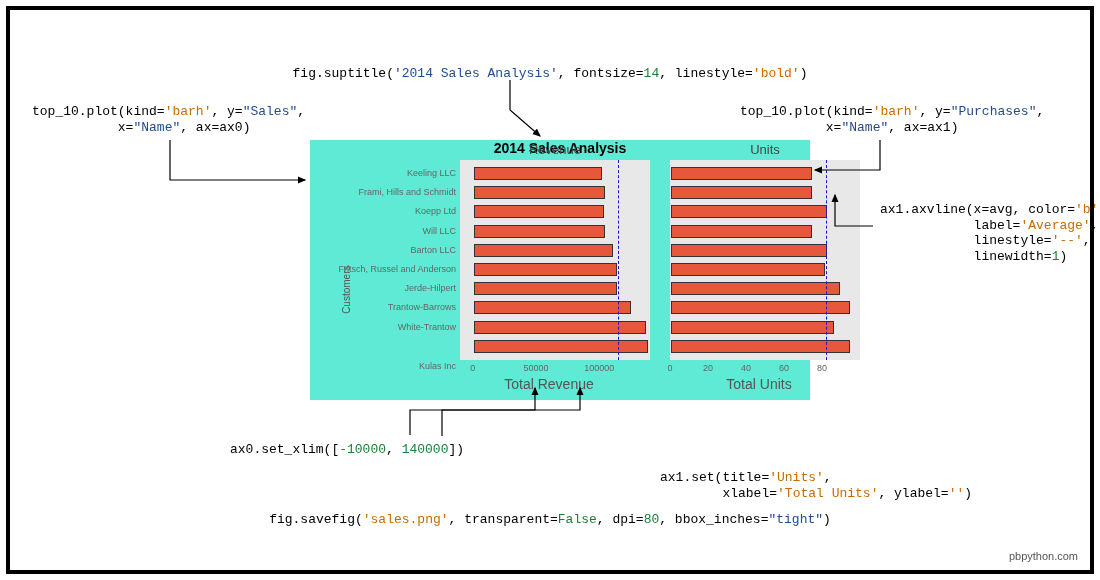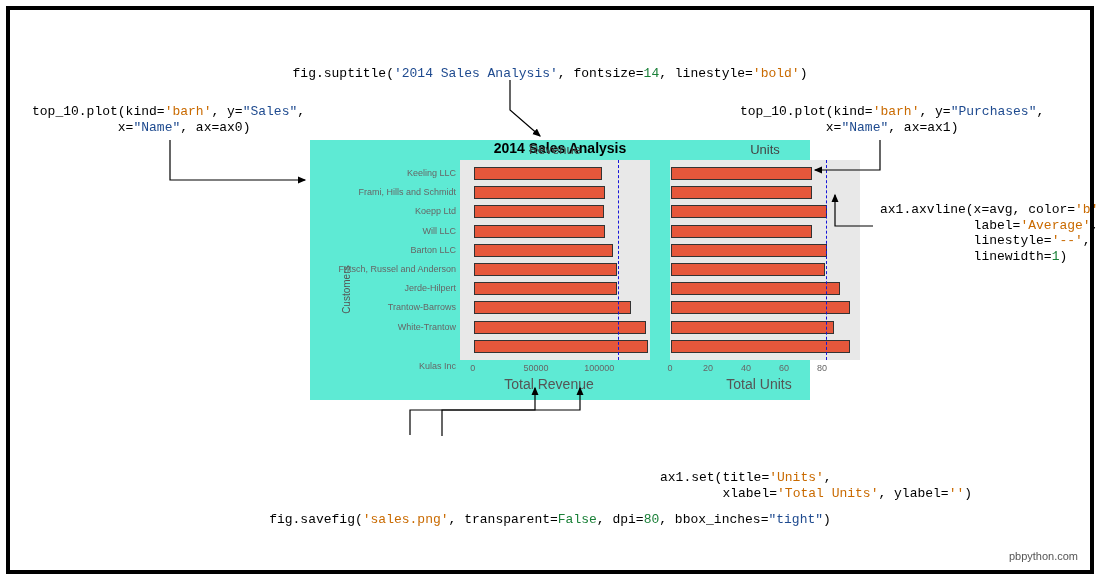--- a/index.html
+++ b/index.html
@@ -50,6 +50,7 @@
 <span>            linestyle=</span><span class="str">'--'</span><span>,</span>
 <span>            linewidth=</span><span class="num">1</span><span>)</span></div>
 
+<div class="annot code" style="top:432px; left:220px;"><span>ax0.set_xlim([</span><span class="num">-10000</span><span>, </span><span class="num">140000</span><span>])</span></div>
 
 
 <div class="annot code" style="top:460px; left:650px;"><span>ax1.set(title=</span><span class="str">'Units'</span><span>,</span>

